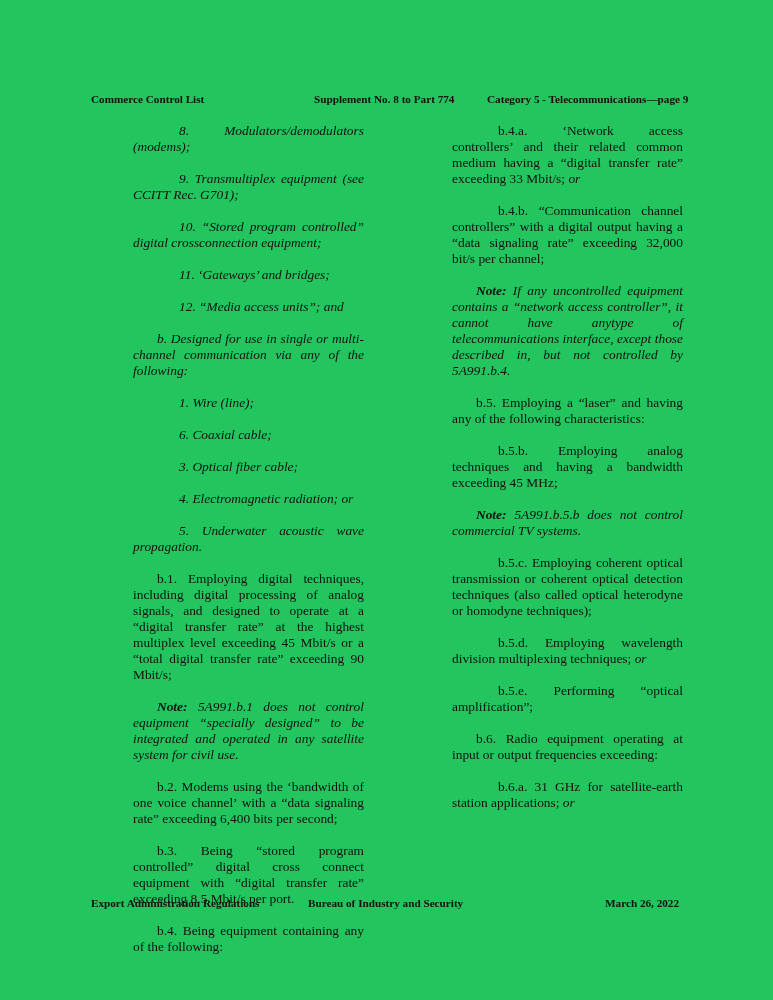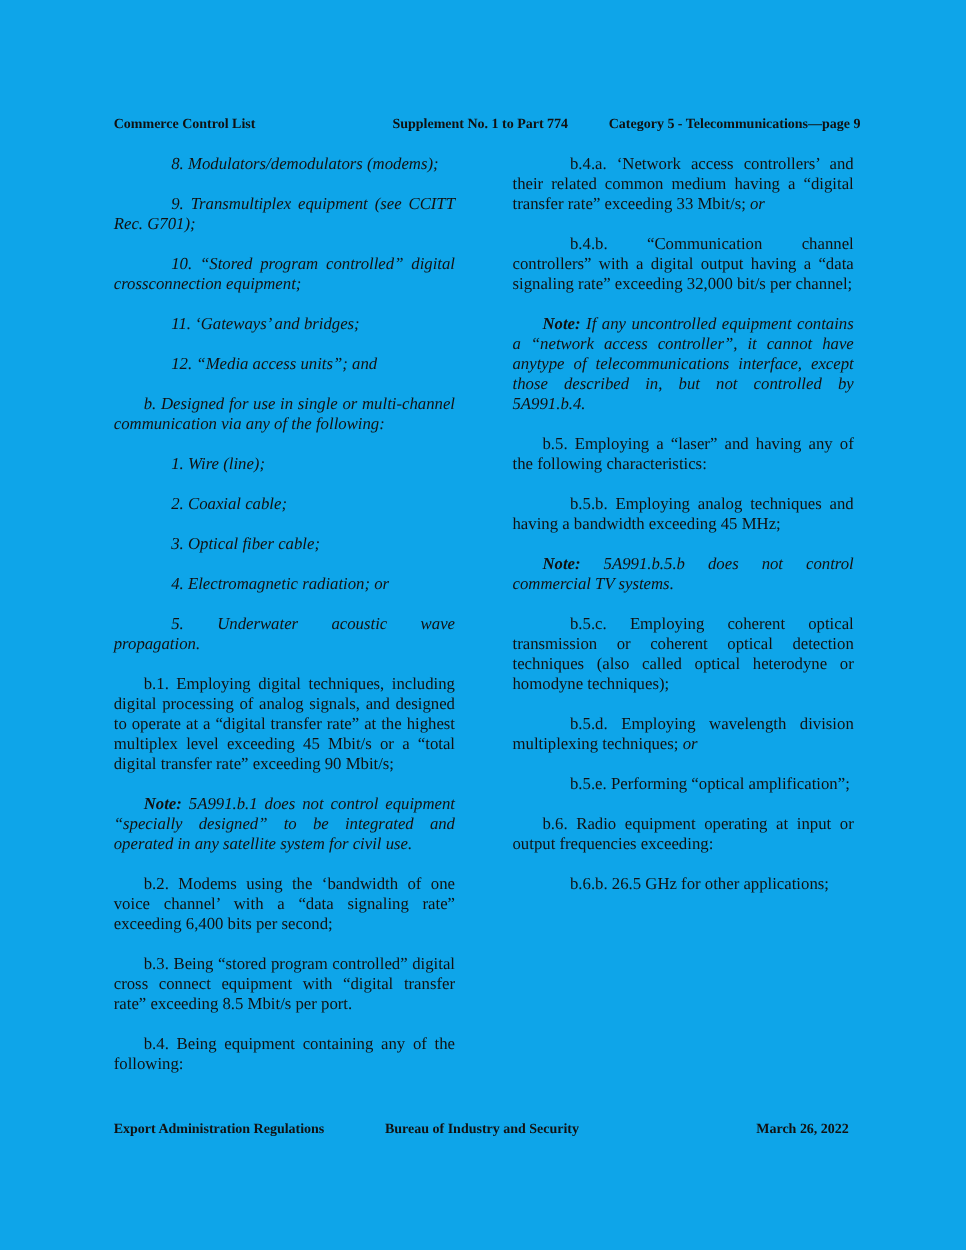--- a/index.html
+++ b/index.html
@@ -10,7 +10,7 @@
     color: #111111;
     overflow: hidden;
   }
-  .page { position: absolute; left: 0; top: 0; width: 773px; height: 1000px; background: #0ea5e9; }
+  .page { position: absolute; left: 0; top: 0; width: 773px; height: 1000px; background: #22c55e; }
   .hdr, .ftr {
     position: absolute;
     font-weight: bold;

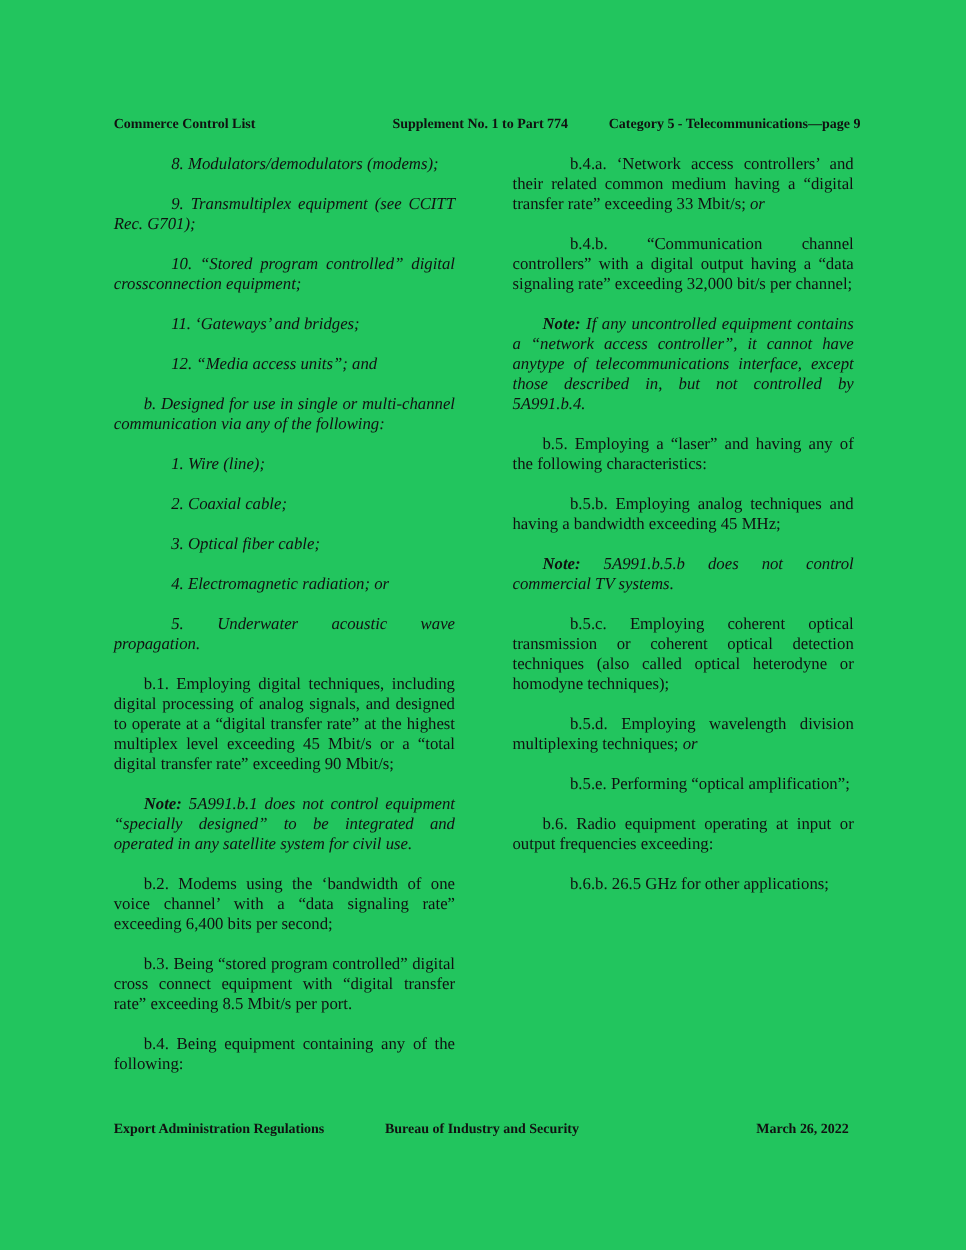--- a/index.html
+++ b/index.html
@@ -41,7 +41,7 @@
 <div class="page">
 
   <div class="hdr" style="left:91px; top:93px;">Commerce Control List</div>
-  <div class="hdr" style="left:314px; top:93px;">Supplement No. 1 to Part 774</div>
+  <div class="hdr" style="left:314px; top:93px;">Supplement No. 8 to Part 774</div>
   <div class="hdr" style="left:487px; top:93px;">Category 5 - Telecommunications—page 9</div>
 
   <div class="col col-left">

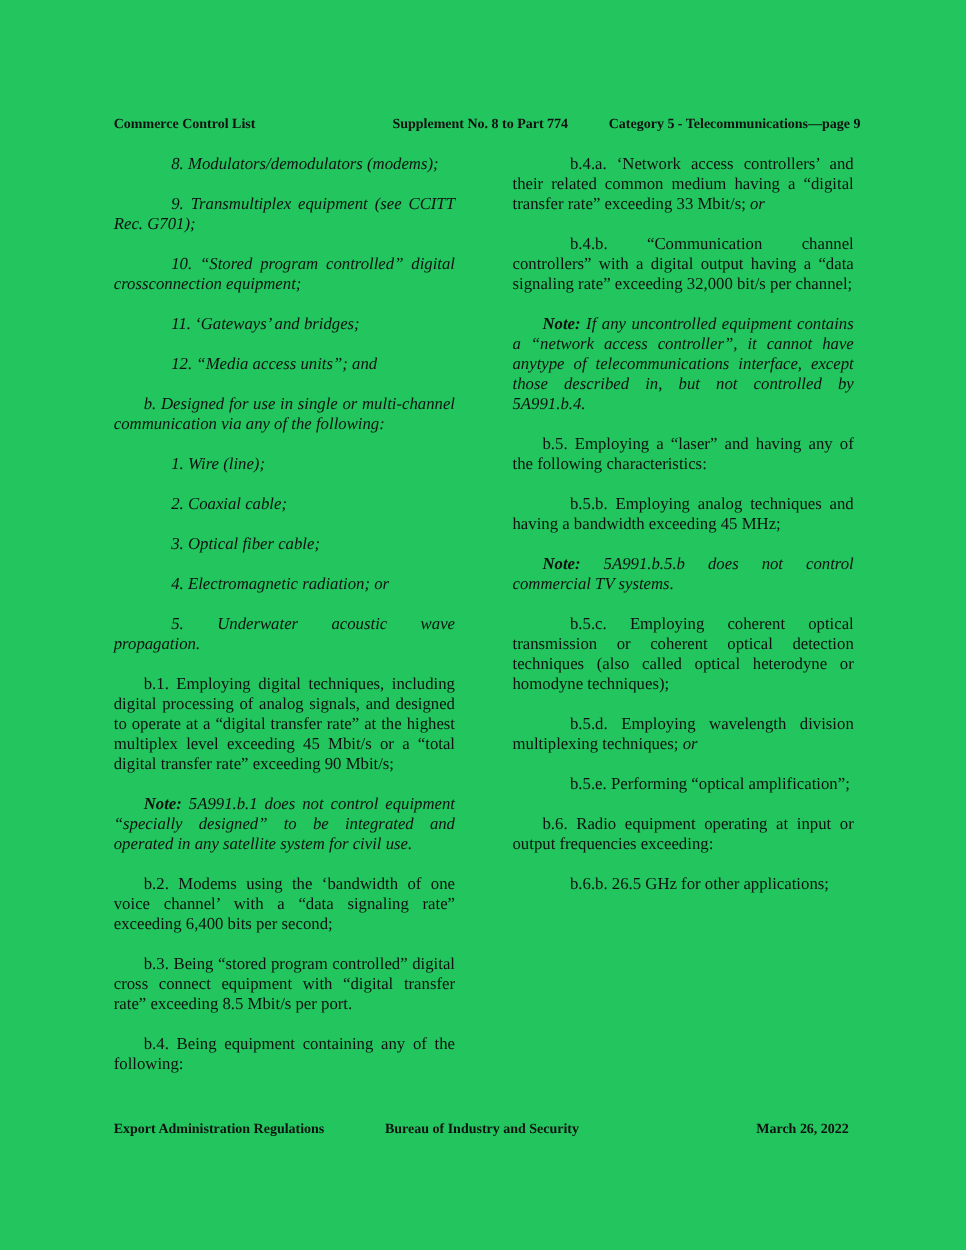--- a/index.html
+++ b/index.html
@@ -29,6 +29,7 @@
   .p {
     text-align: justify;
     margin-bottom: 16px;
+    margin-left: 42px;
   }
   .ind1 { text-indent: 24px; }
   .ind2 { text-indent: 46px; }

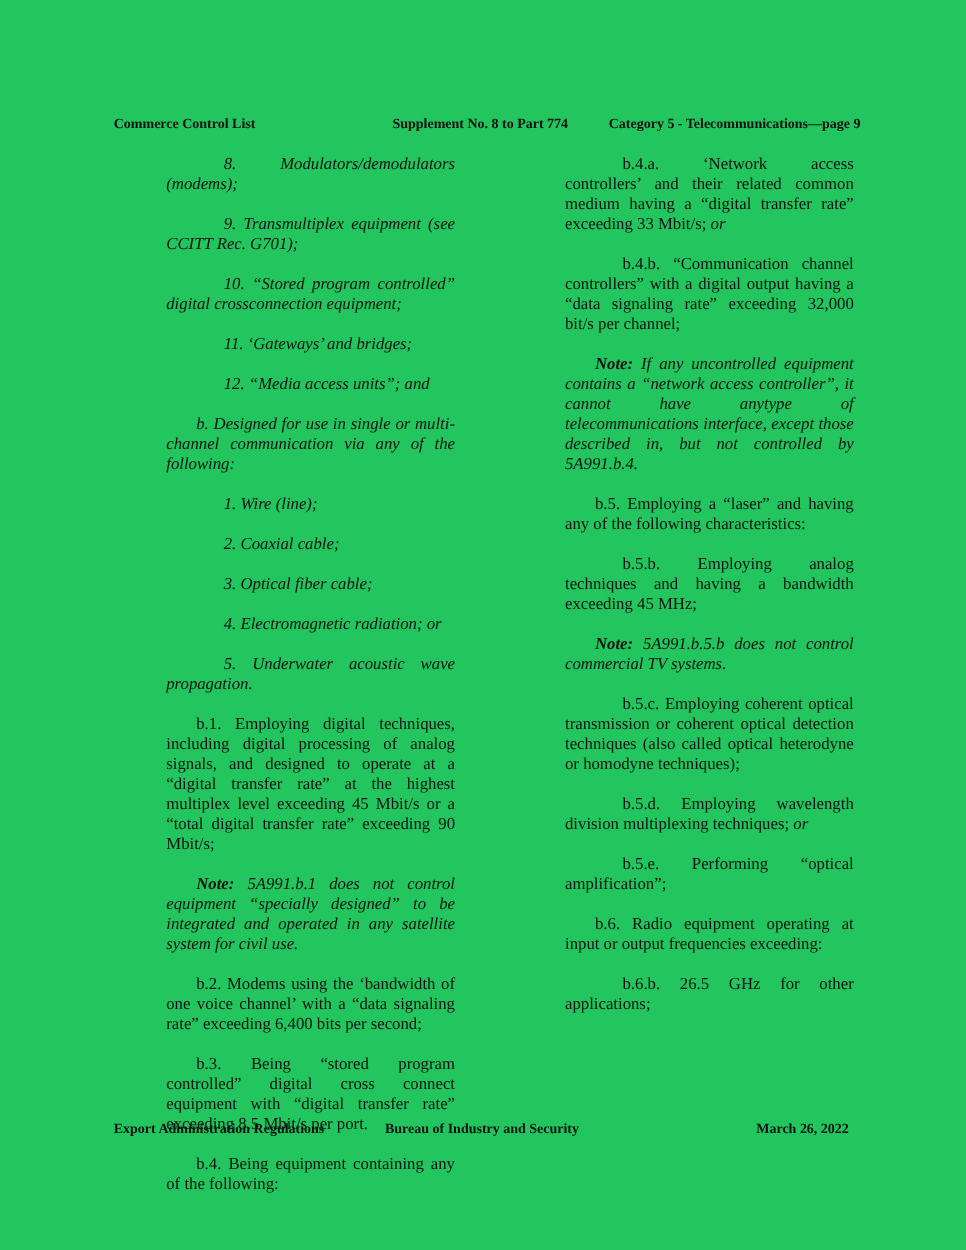--- a/index.html
+++ b/index.html
@@ -53,7 +53,7 @@
     <p class="p ind2 it">12.  “Media access units”; and</p>
     <p class="p ind1 it">b.  Designed for use in single or multi-channel communication via any of the following:</p>
     <p class="p ind2 it">1.  Wire (line);</p>
-    <p class="p ind2 it">2.  Coaxial cable;</p>
+    <p class="p ind2 it">6.  Coaxial cable;</p>
     <p class="p ind2 it">3.  Optical fiber cable;</p>
     <p class="p ind2 it">4.  Electromagnetic radiation; or</p>
     <p class="p ind2 it">5.  Underwater acoustic wave propagation.</p>

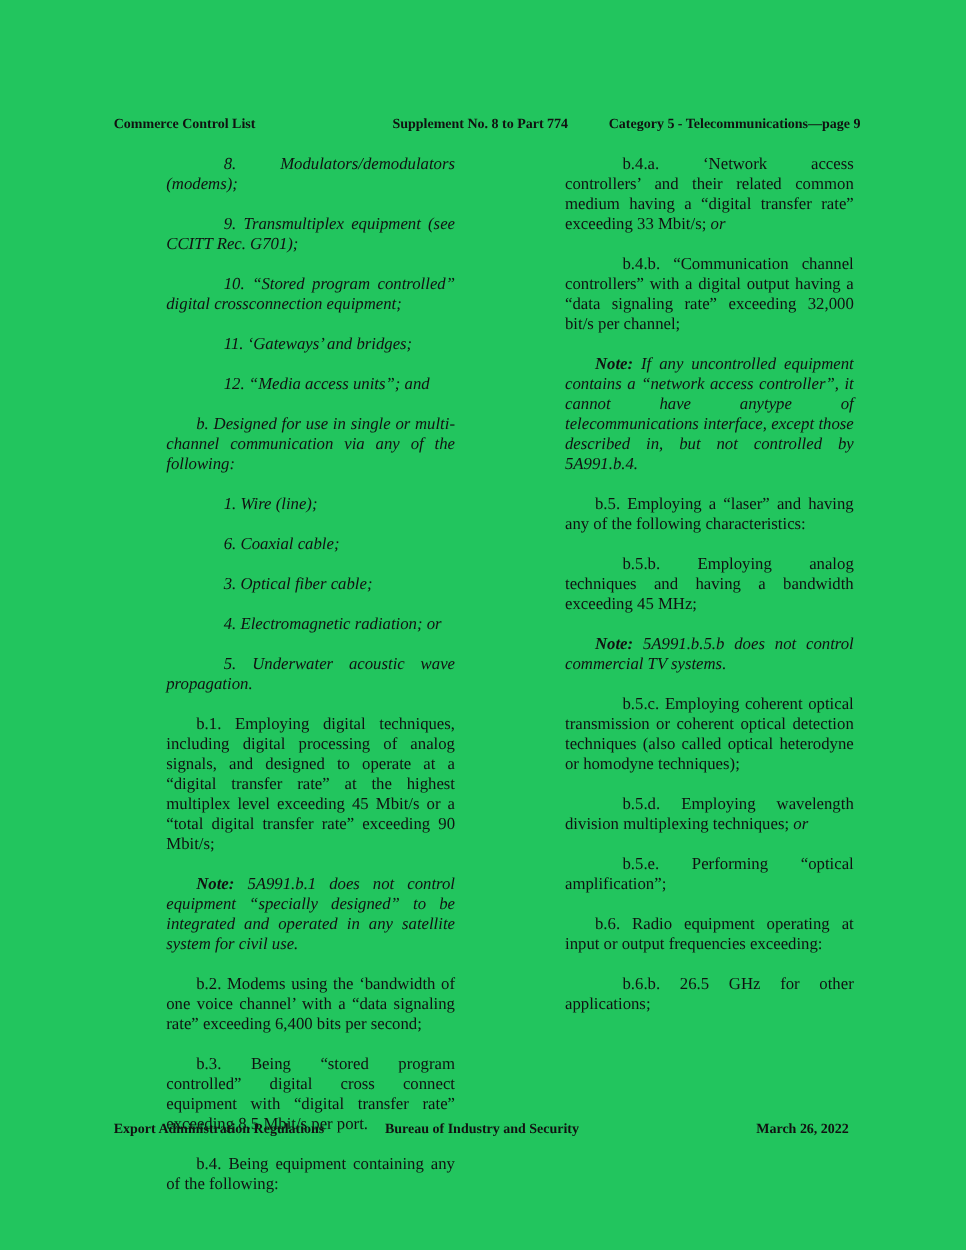--- a/index.html
+++ b/index.html
@@ -75,6 +75,7 @@
     <p class="p ind2"><span>b.5.d.  Employing wavelength division multiplexing techniques; </span><em>or</em></p>
     <p class="p ind2">b.5.e.  Performing “optical amplification”;</p>
     <p class="p ind1">b.6. Radio equipment operating at input or output frequencies exceeding:</p>
+    <p class="p ind2"><span>b.6.a.  31 GHz for satellite-earth station applications; </span><em>or</em></p>
     <p class="p ind2">b.6.b.  26.5 GHz for other applications;</p>
   </div>
 

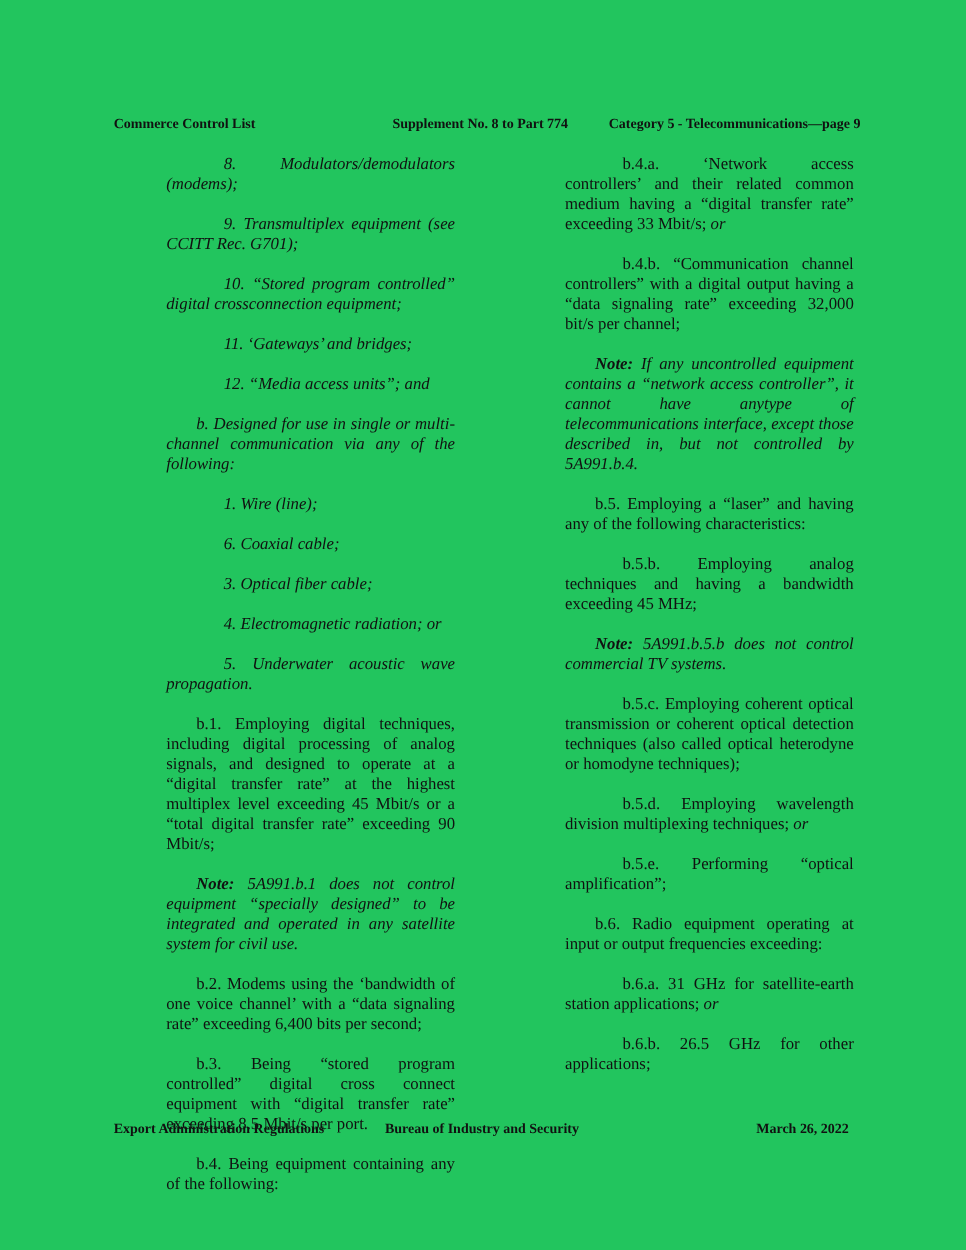--- a/index.html
+++ b/index.html
@@ -76,7 +76,6 @@
     <p class="p ind2">b.5.e.  Performing “optical amplification”;</p>
     <p class="p ind1">b.6. Radio equipment operating at input or output frequencies exceeding:</p>
     <p class="p ind2"><span>b.6.a.  31 GHz for satellite-earth station applications; </span><em>or</em></p>
-    <p class="p ind2">b.6.b.  26.5 GHz for other applications;</p>
   </div>
 
   <div class="ftr" style="left:91px; top:897px;">Export Administration Regulations</div>

